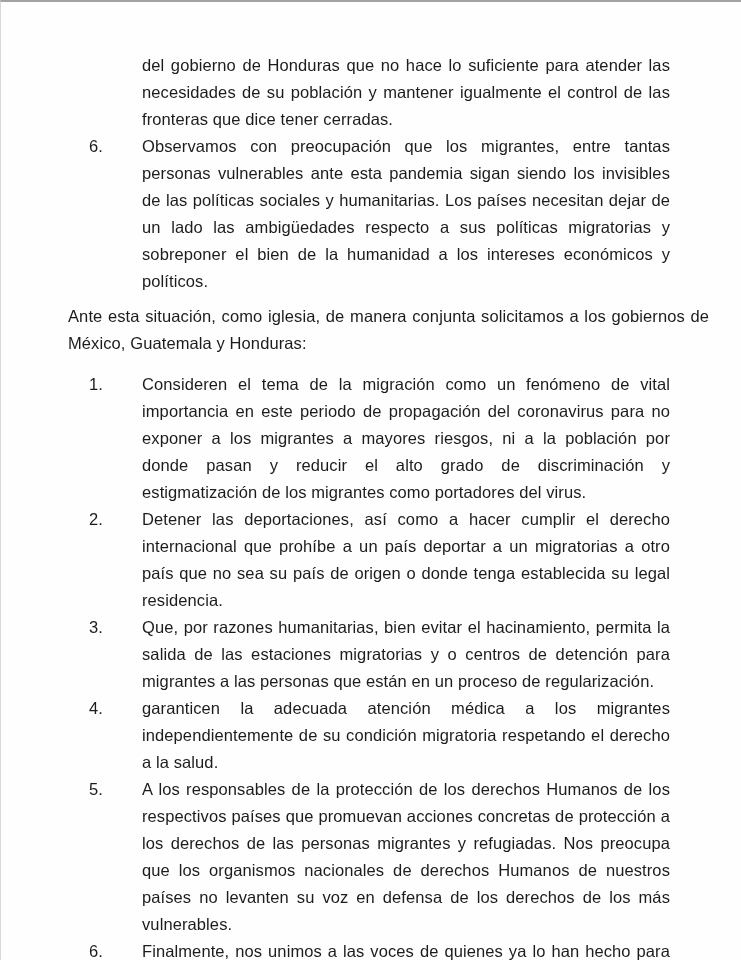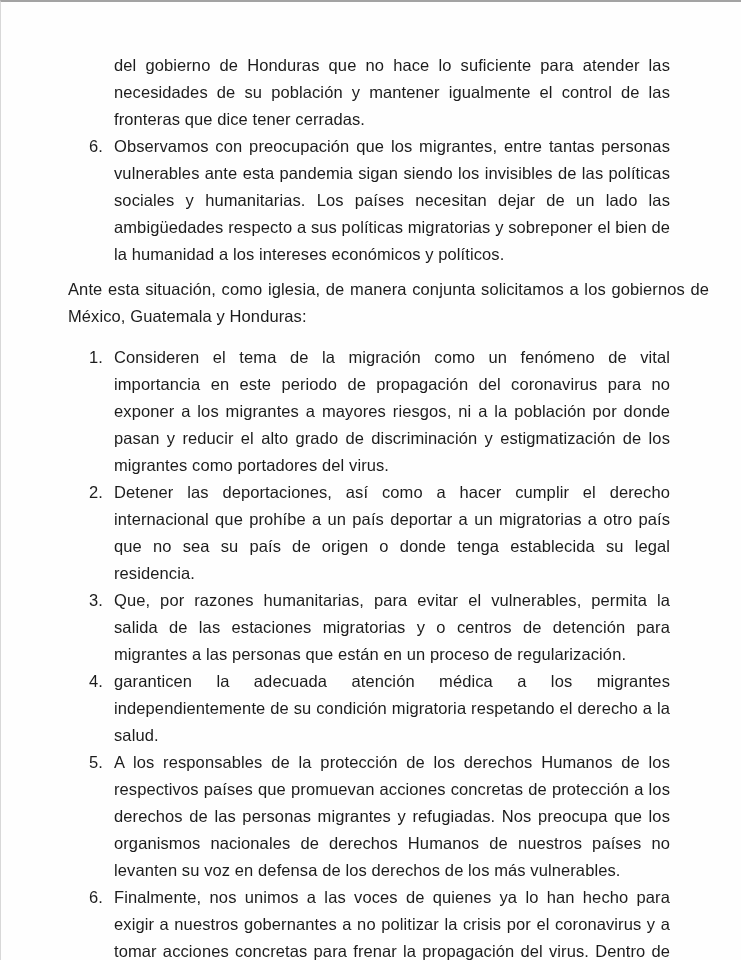--- a/index.html
+++ b/index.html
@@ -47,6 +47,7 @@
   .text-col {
     flex: 1 1 auto;
     min-width: 0;
+    margin-left: 28px;
   }
   .intro-para {
     padding-left: 67px;

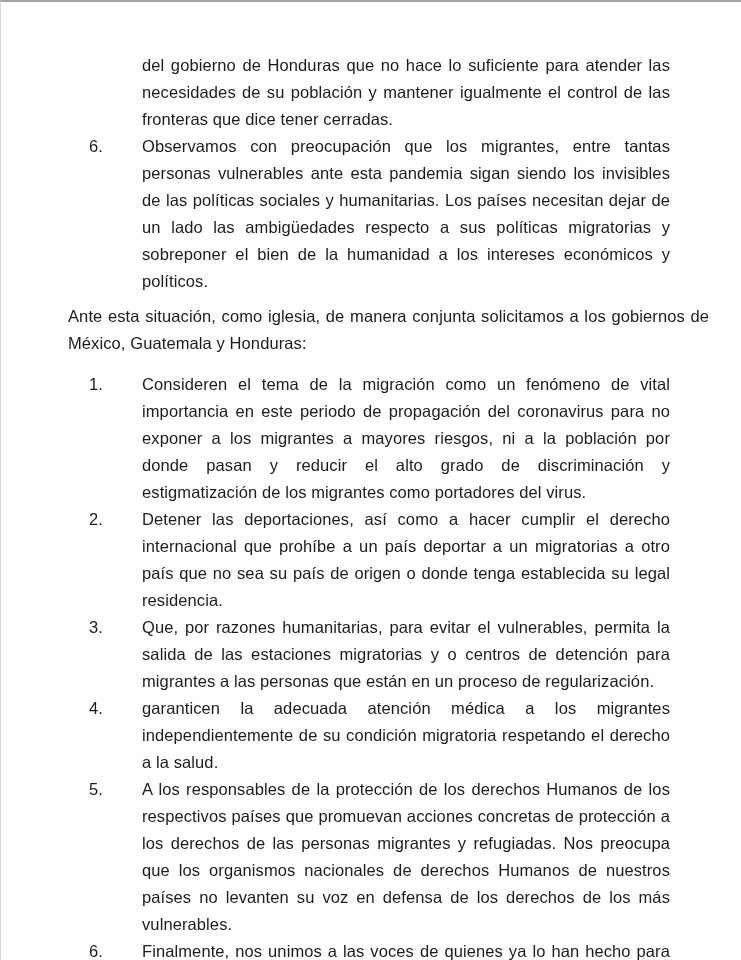--- a/index.html
+++ b/index.html
@@ -90,7 +90,7 @@
 
       <div class="list-row">
         <span class="num-col">3.</span>
-        <div class="text-col">Que, por razones humanitarias, para evitar el vulnerables, permita la salida de las estaciones migratorias y o centros de detención para migrantes a las personas que están en un proceso de regularización.</div>
+        <div class="text-col">Que, por razones humanitarias, bien evitar el hacinamiento, permita la salida de las estaciones migratorias y o centros de detención para migrantes a las personas que están en un proceso de regularización.</div>
       </div>
 
       <div class="list-row">

